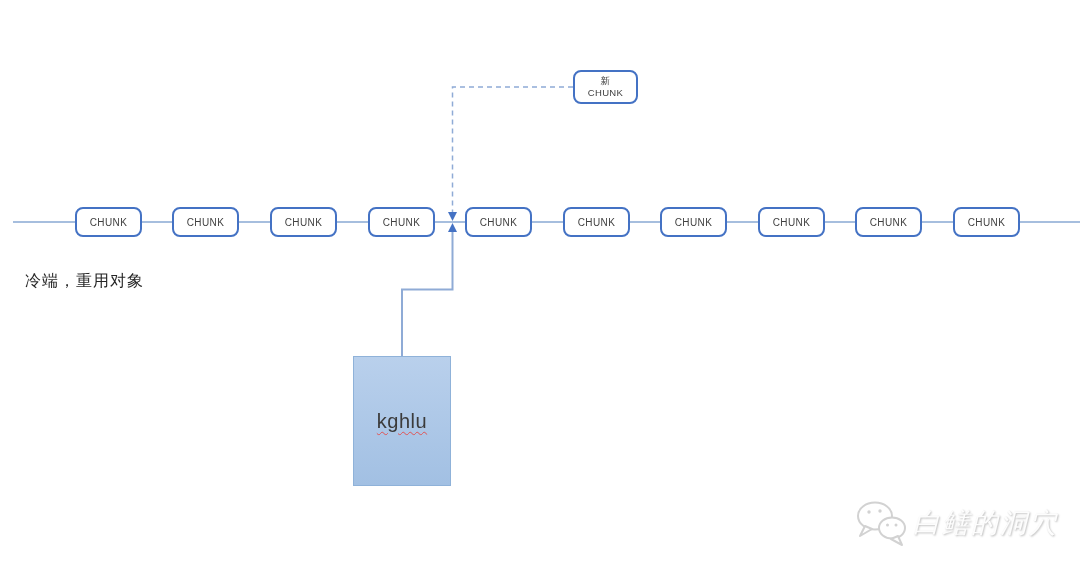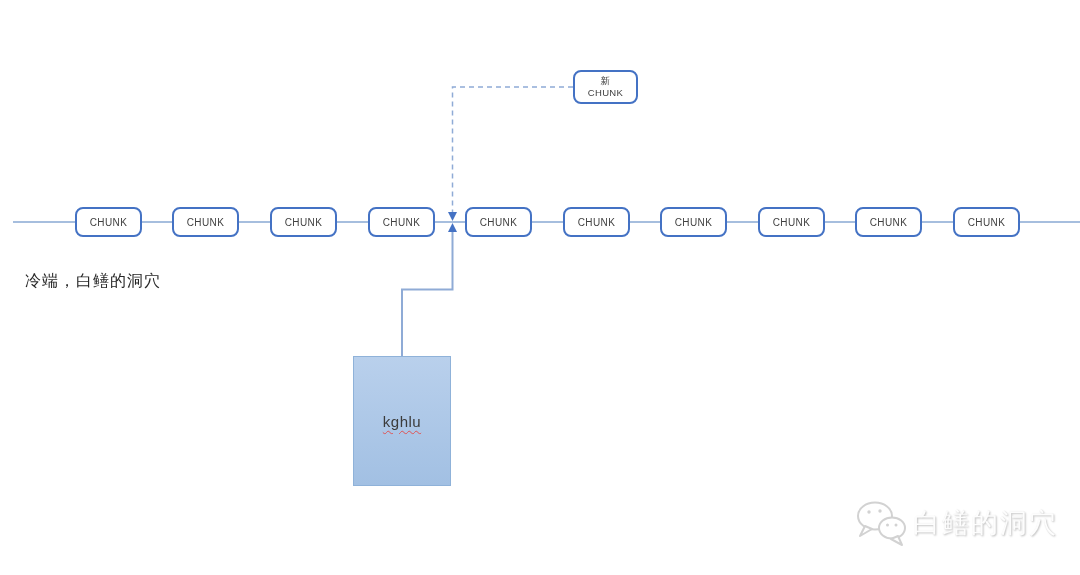--- a/index.html
+++ b/index.html
@@ -103,7 +103,7 @@
     <span class="alloc-label">kghlu</span>
   </div>
 
-  <div class="side-label left">冷端，白鳝的洞穴</div>
+  <div class="side-label left">冷端，重用对象</div>
 
   <div class="watermark">
     <svg width="54" height="48" viewBox="0 0 54 48">

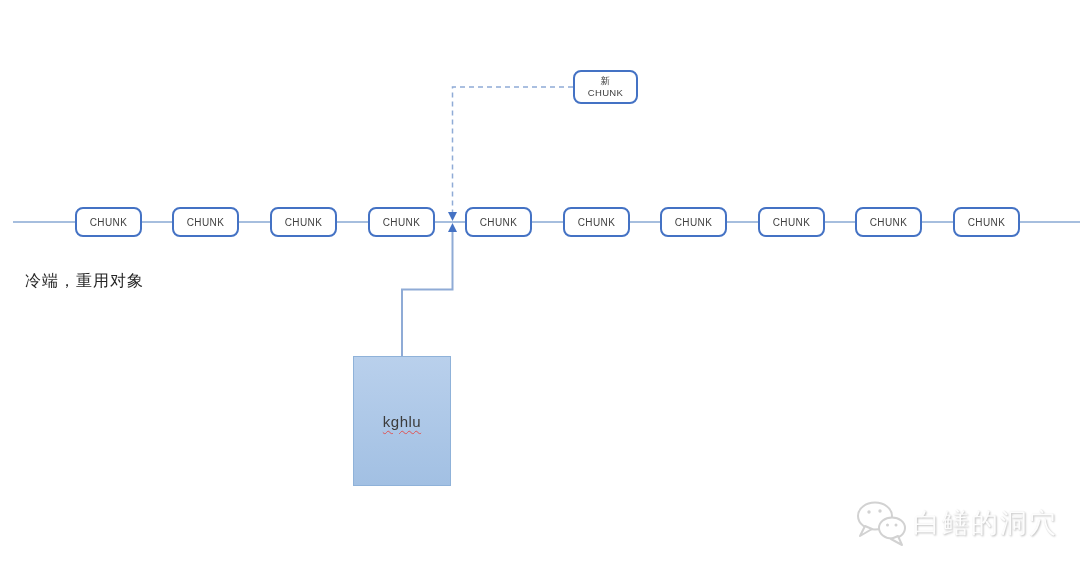--- a/index.html
+++ b/index.html
@@ -27,7 +27,7 @@
     display:flex;align-items:center;justify-content:center;
   }
   .allocator .alloc-label{
-    font-size:15px;color:#3b3b3b;letter-spacing:.5px;
+    font-size:20px;color:#3b3b3b;letter-spacing:.5px;
     text-decoration-line:underline;text-decoration-style:wavy;
     text-decoration-color:var(--spellcheck-underline,#e05252);
     text-decoration-thickness:1px;text-underline-offset:3px;

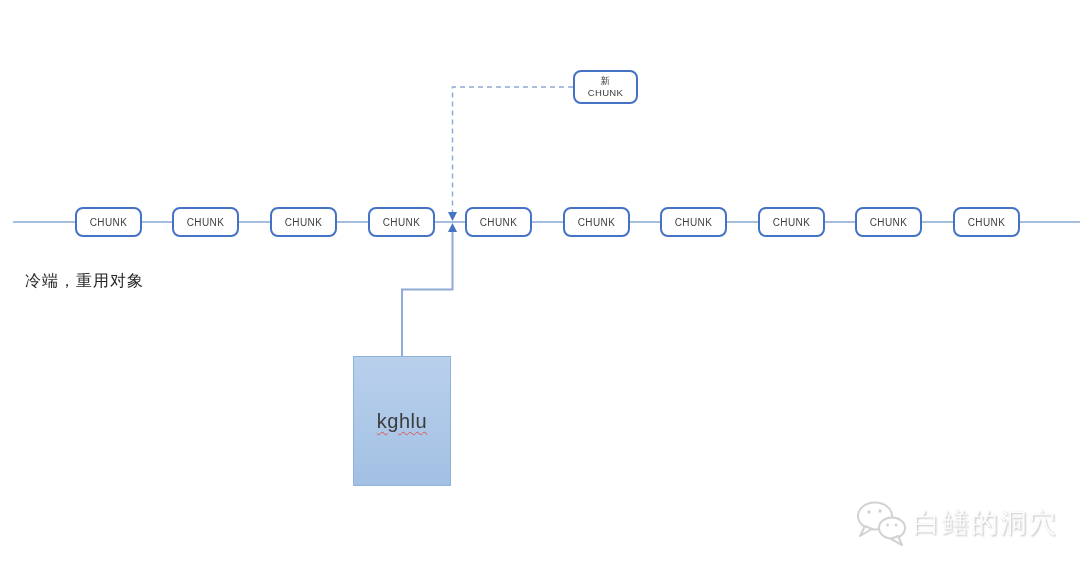--- a/index.html
+++ b/index.html
@@ -43,6 +43,7 @@
   .watermark .wm-text{
     font-size:27px;letter-spacing:2px;color:#fdfdfd;white-space:nowrap;
     text-shadow:1px 1px 2px #c0c0c0,-1px -1px 1px #ffffff,0 0 1px #d8d8d8;
+    font-style:italic;
   }
 </style>
 </head>

